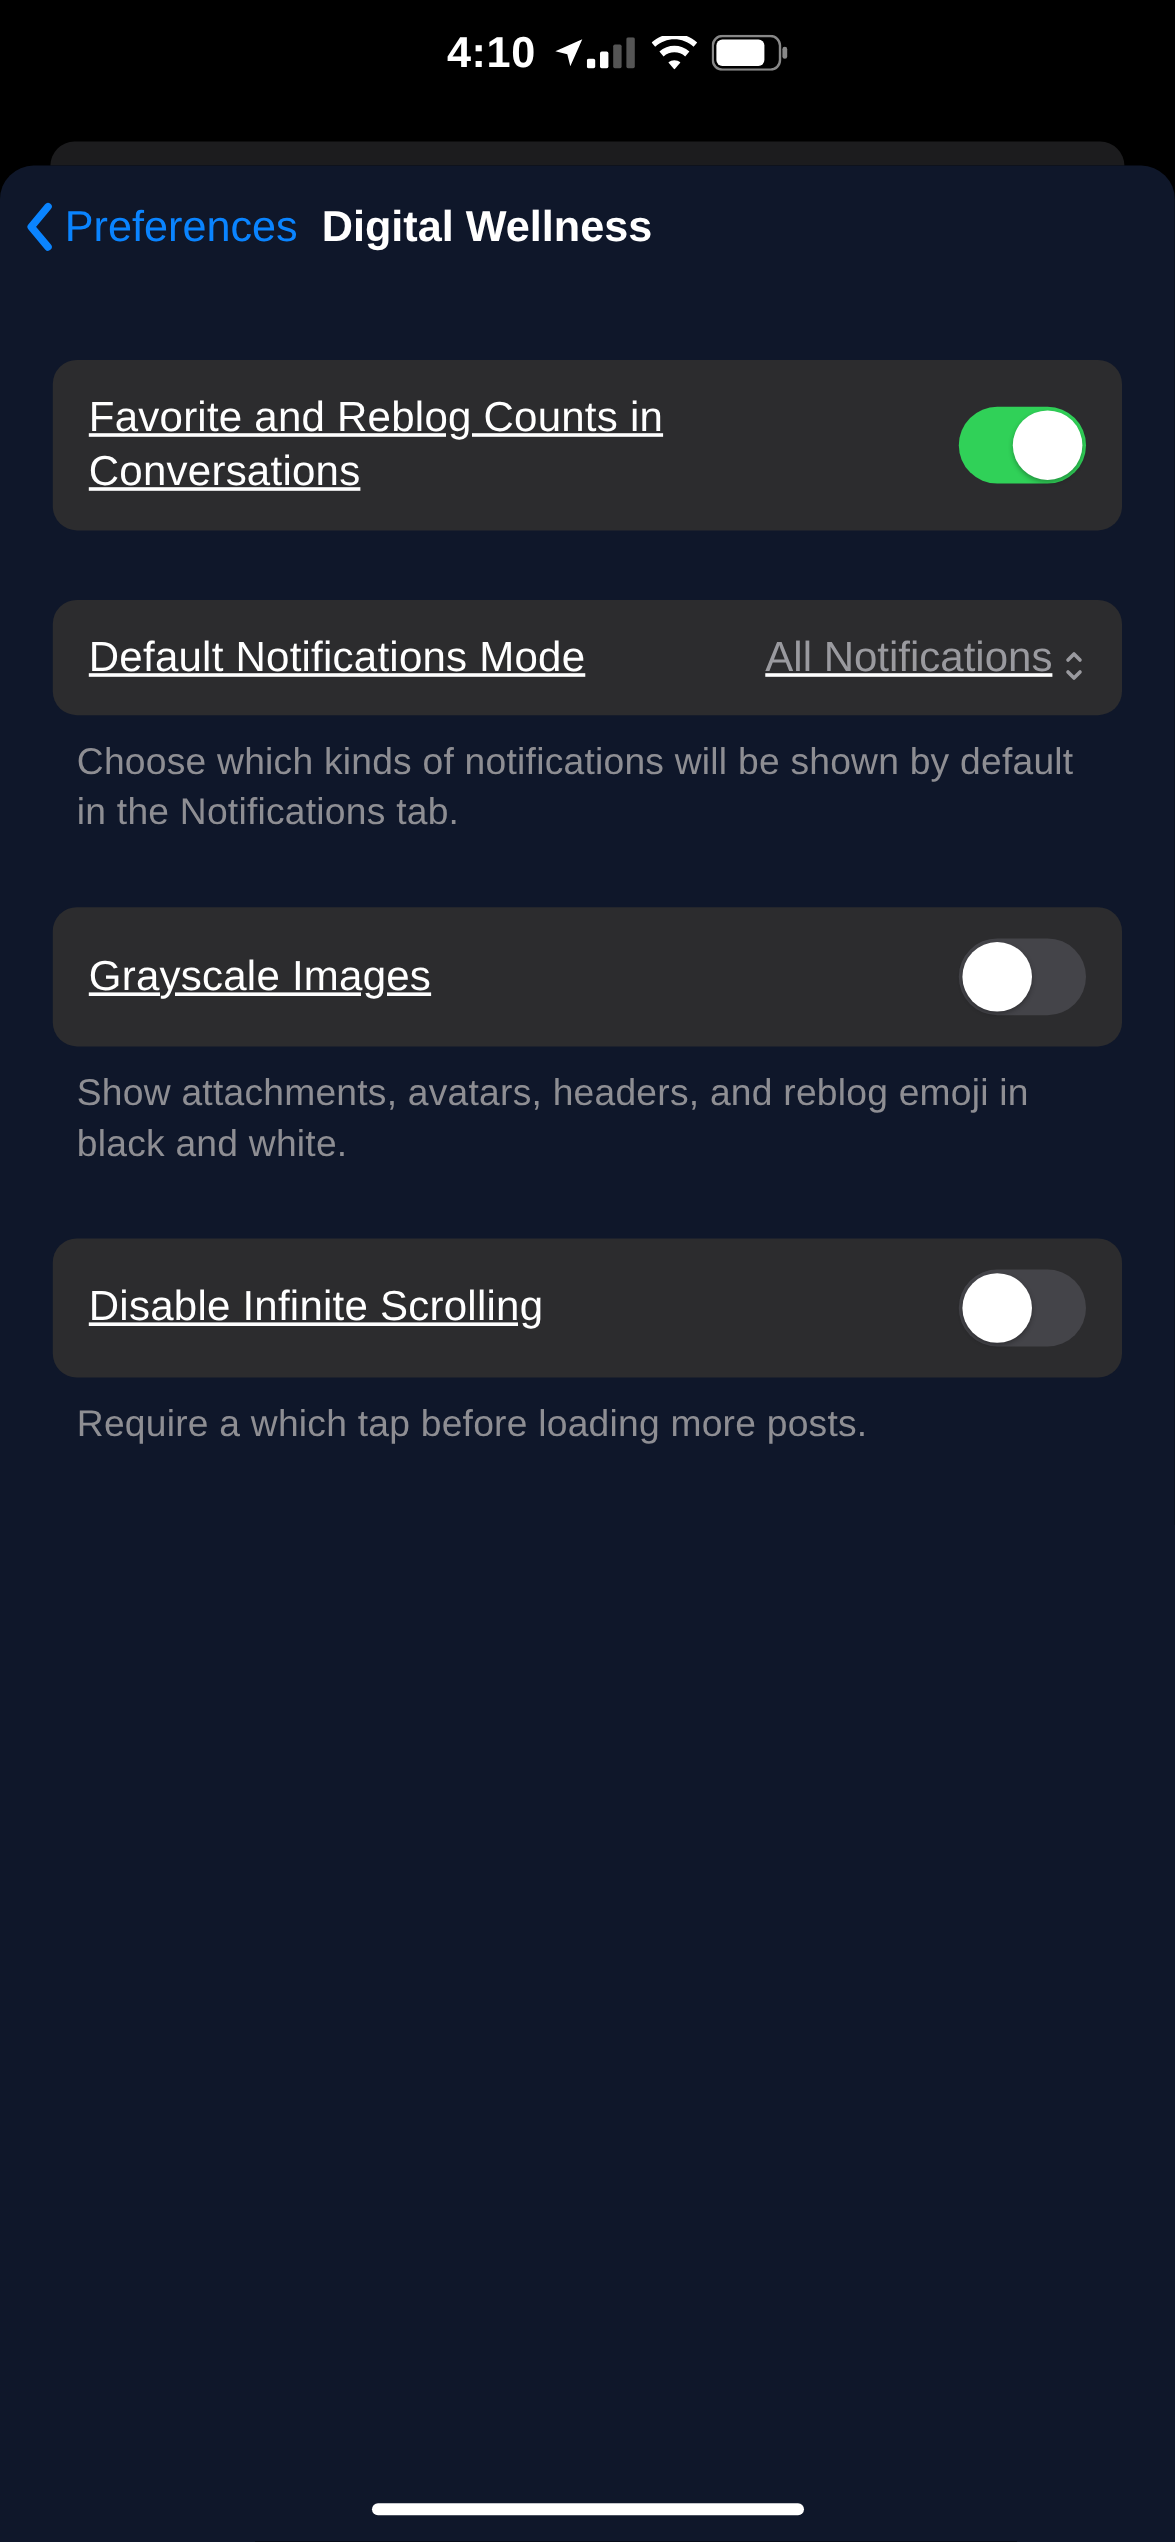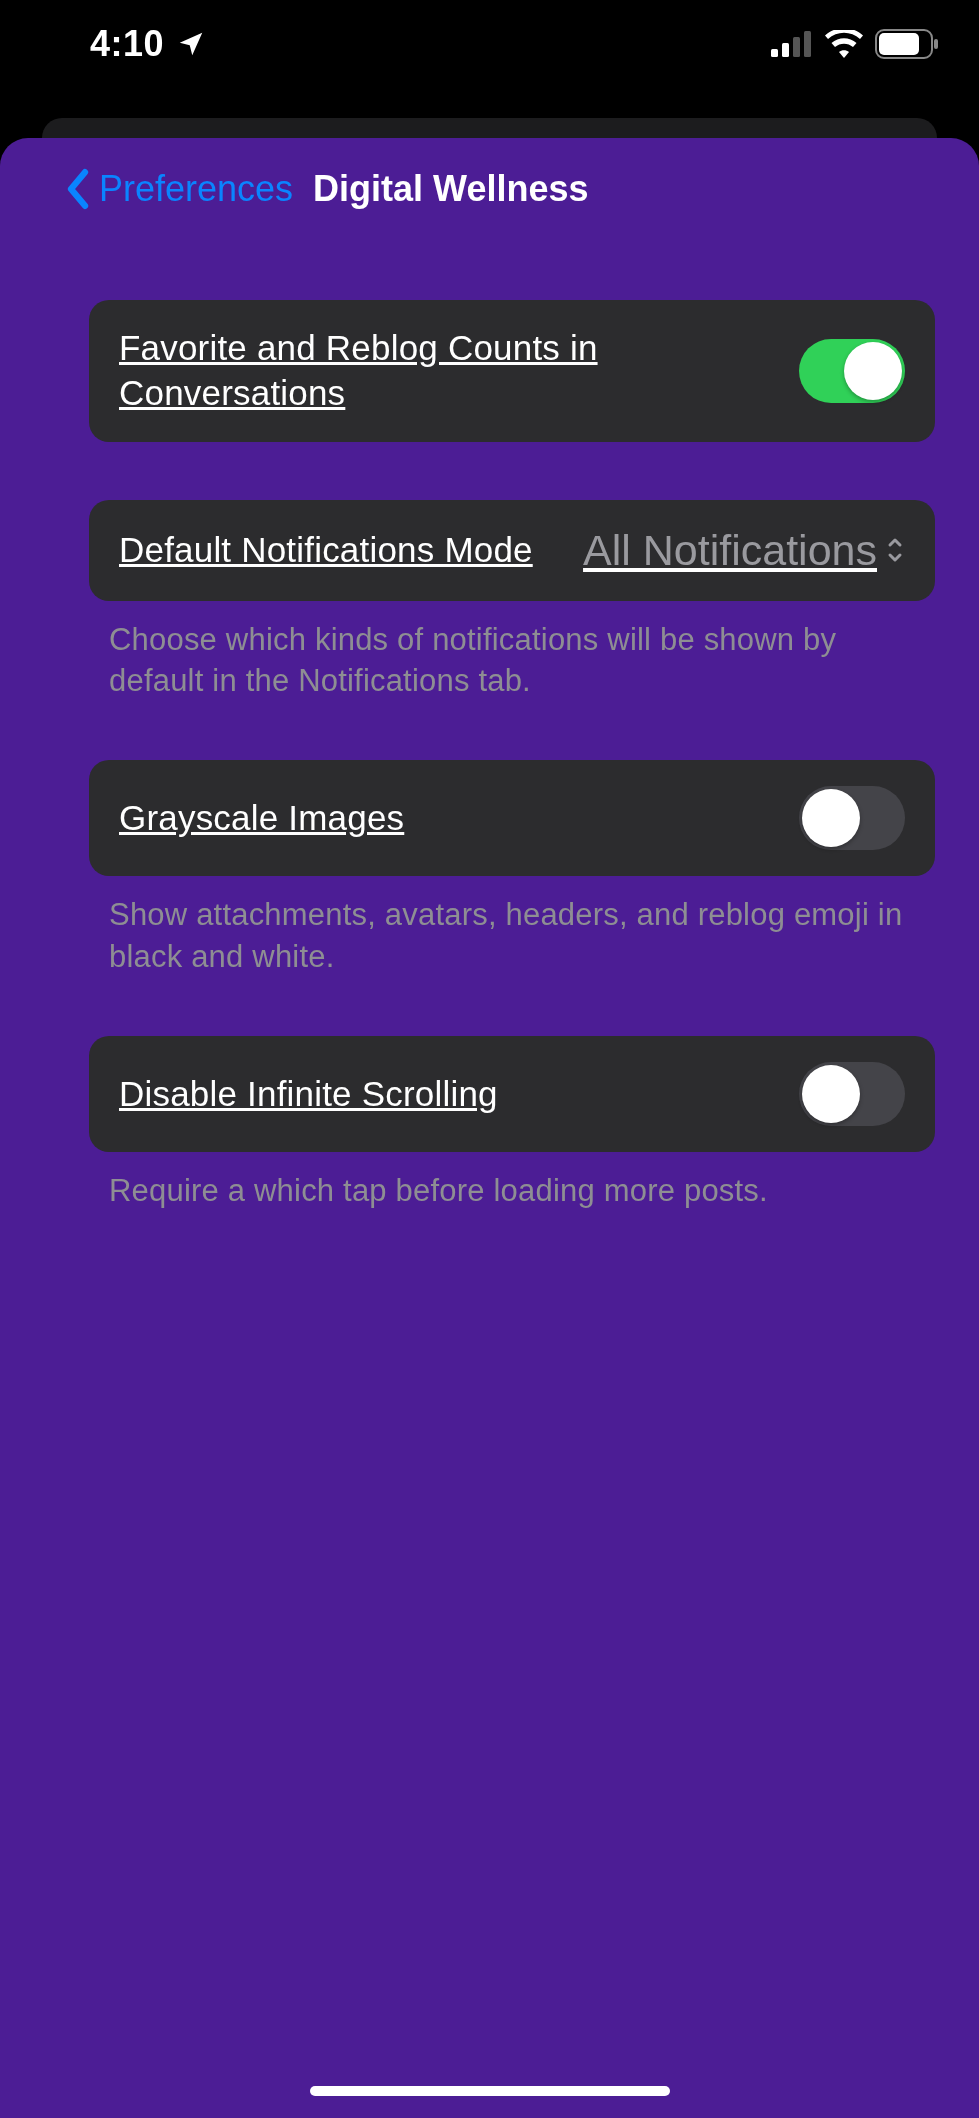--- a/index.html
+++ b/index.html
@@ -20,7 +20,7 @@
       height: 88px;
       display: flex;
       align-items: center;
-      justify-content: space-between;
+      justify-content: center;
       padding: 0 40px 0 90px;
       background: #000;
     }

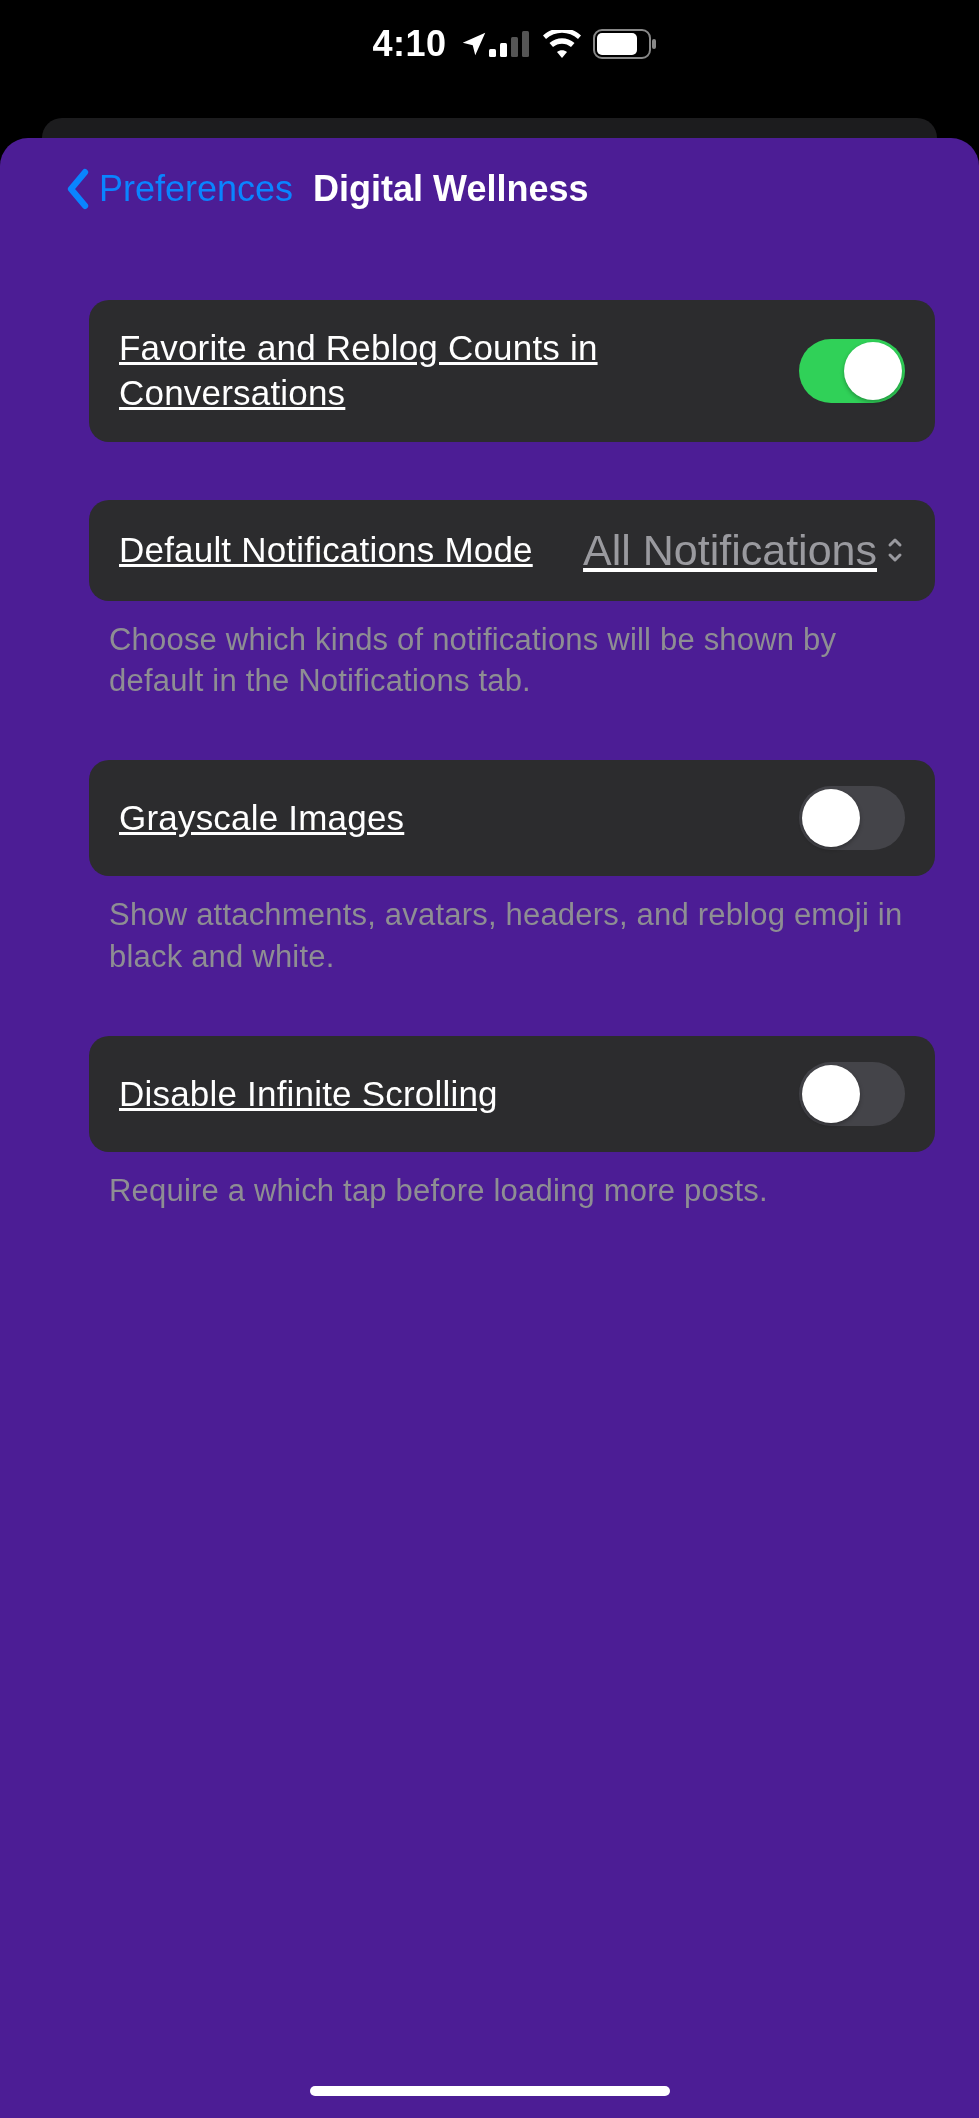--- a/index.html
+++ b/index.html
@@ -62,10 +62,9 @@
       left: 0;
       right: 0;
       bottom: 0;
-      background: #4c1d95;
+      background: #0f172a;
       border-radius: 28px 28px 0 0;
       padding-top: 30px;
-      padding-left: 45px;
     }
     .nav-header {
       display: flex;

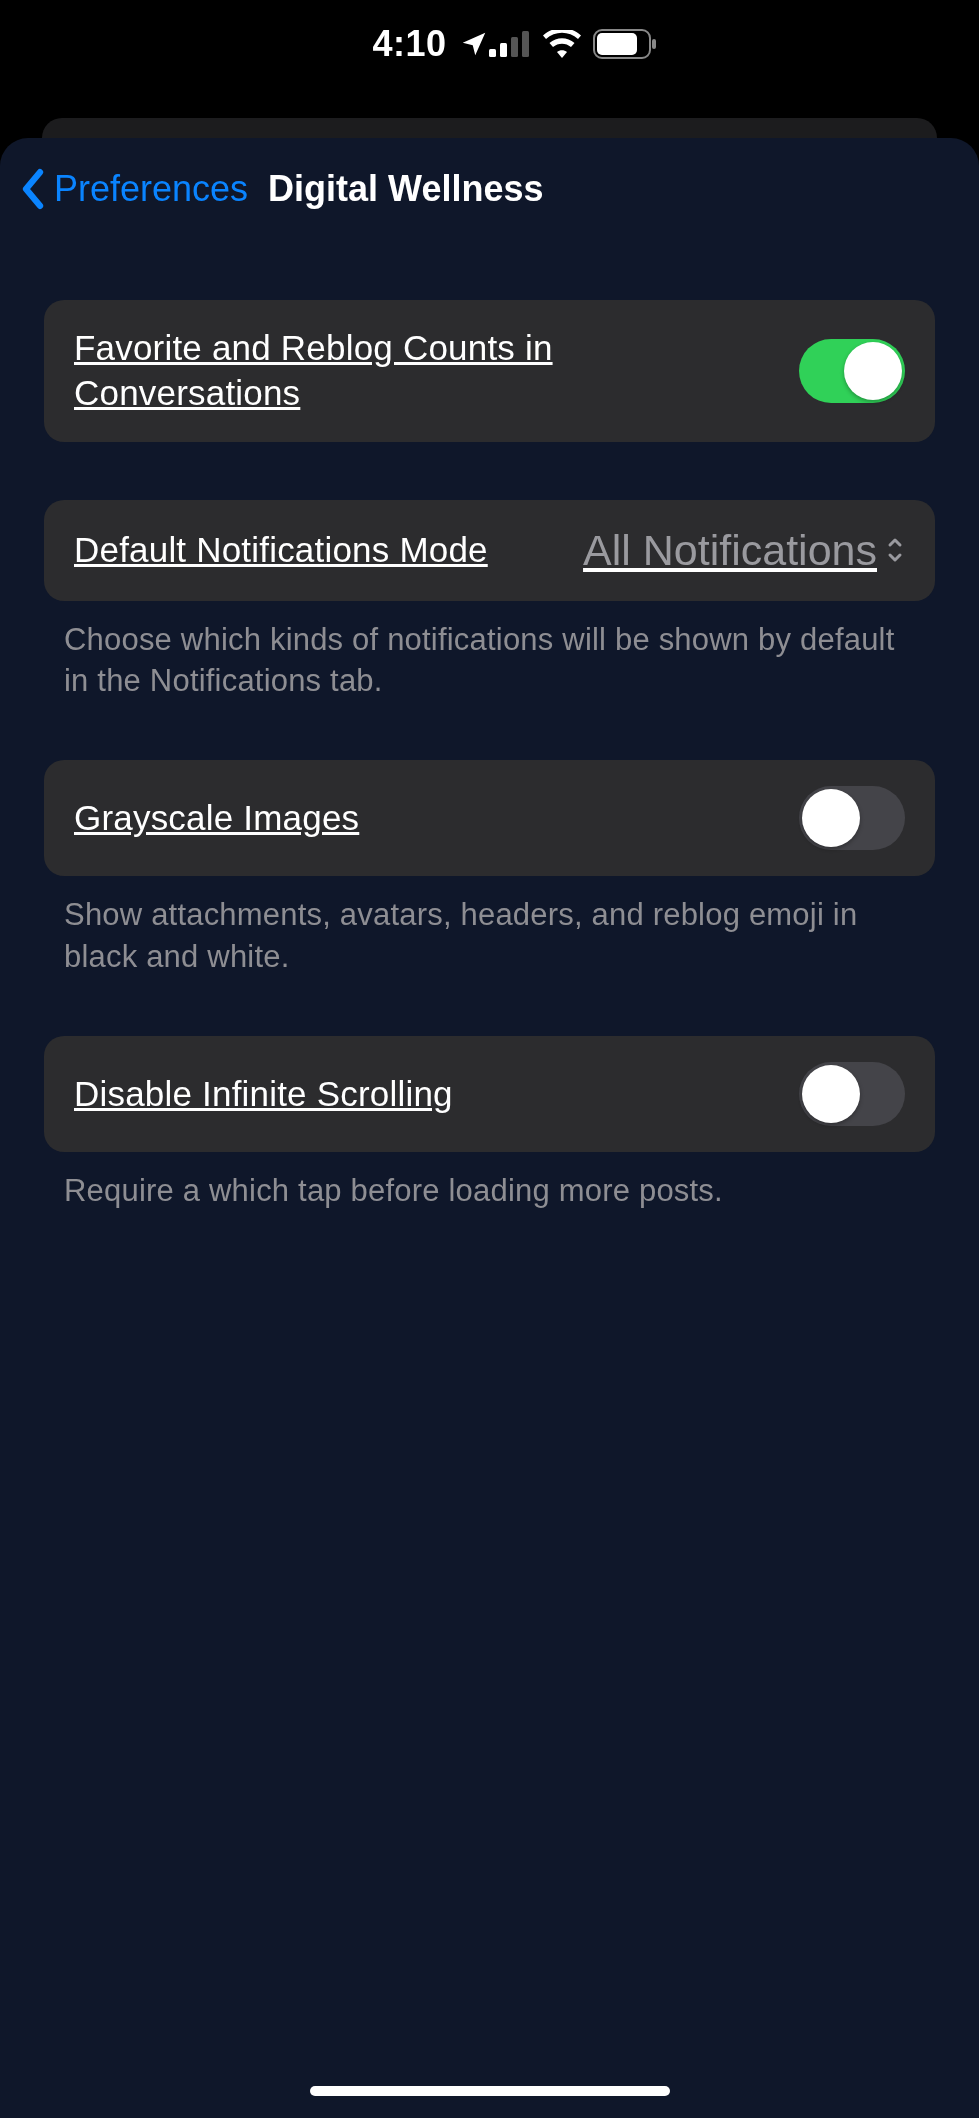--- a/index.html
+++ b/index.html
@@ -111,10 +111,10 @@
       flex: 1;
     }
     .row-value {
-      font-size: 43px;
+      font-size: 35px;
       color: #9a9a9f;
       display: flex;
-      align-items: center;
+      align-items: flex-end;
       gap: 8px;
       white-space: nowrap;
     }

